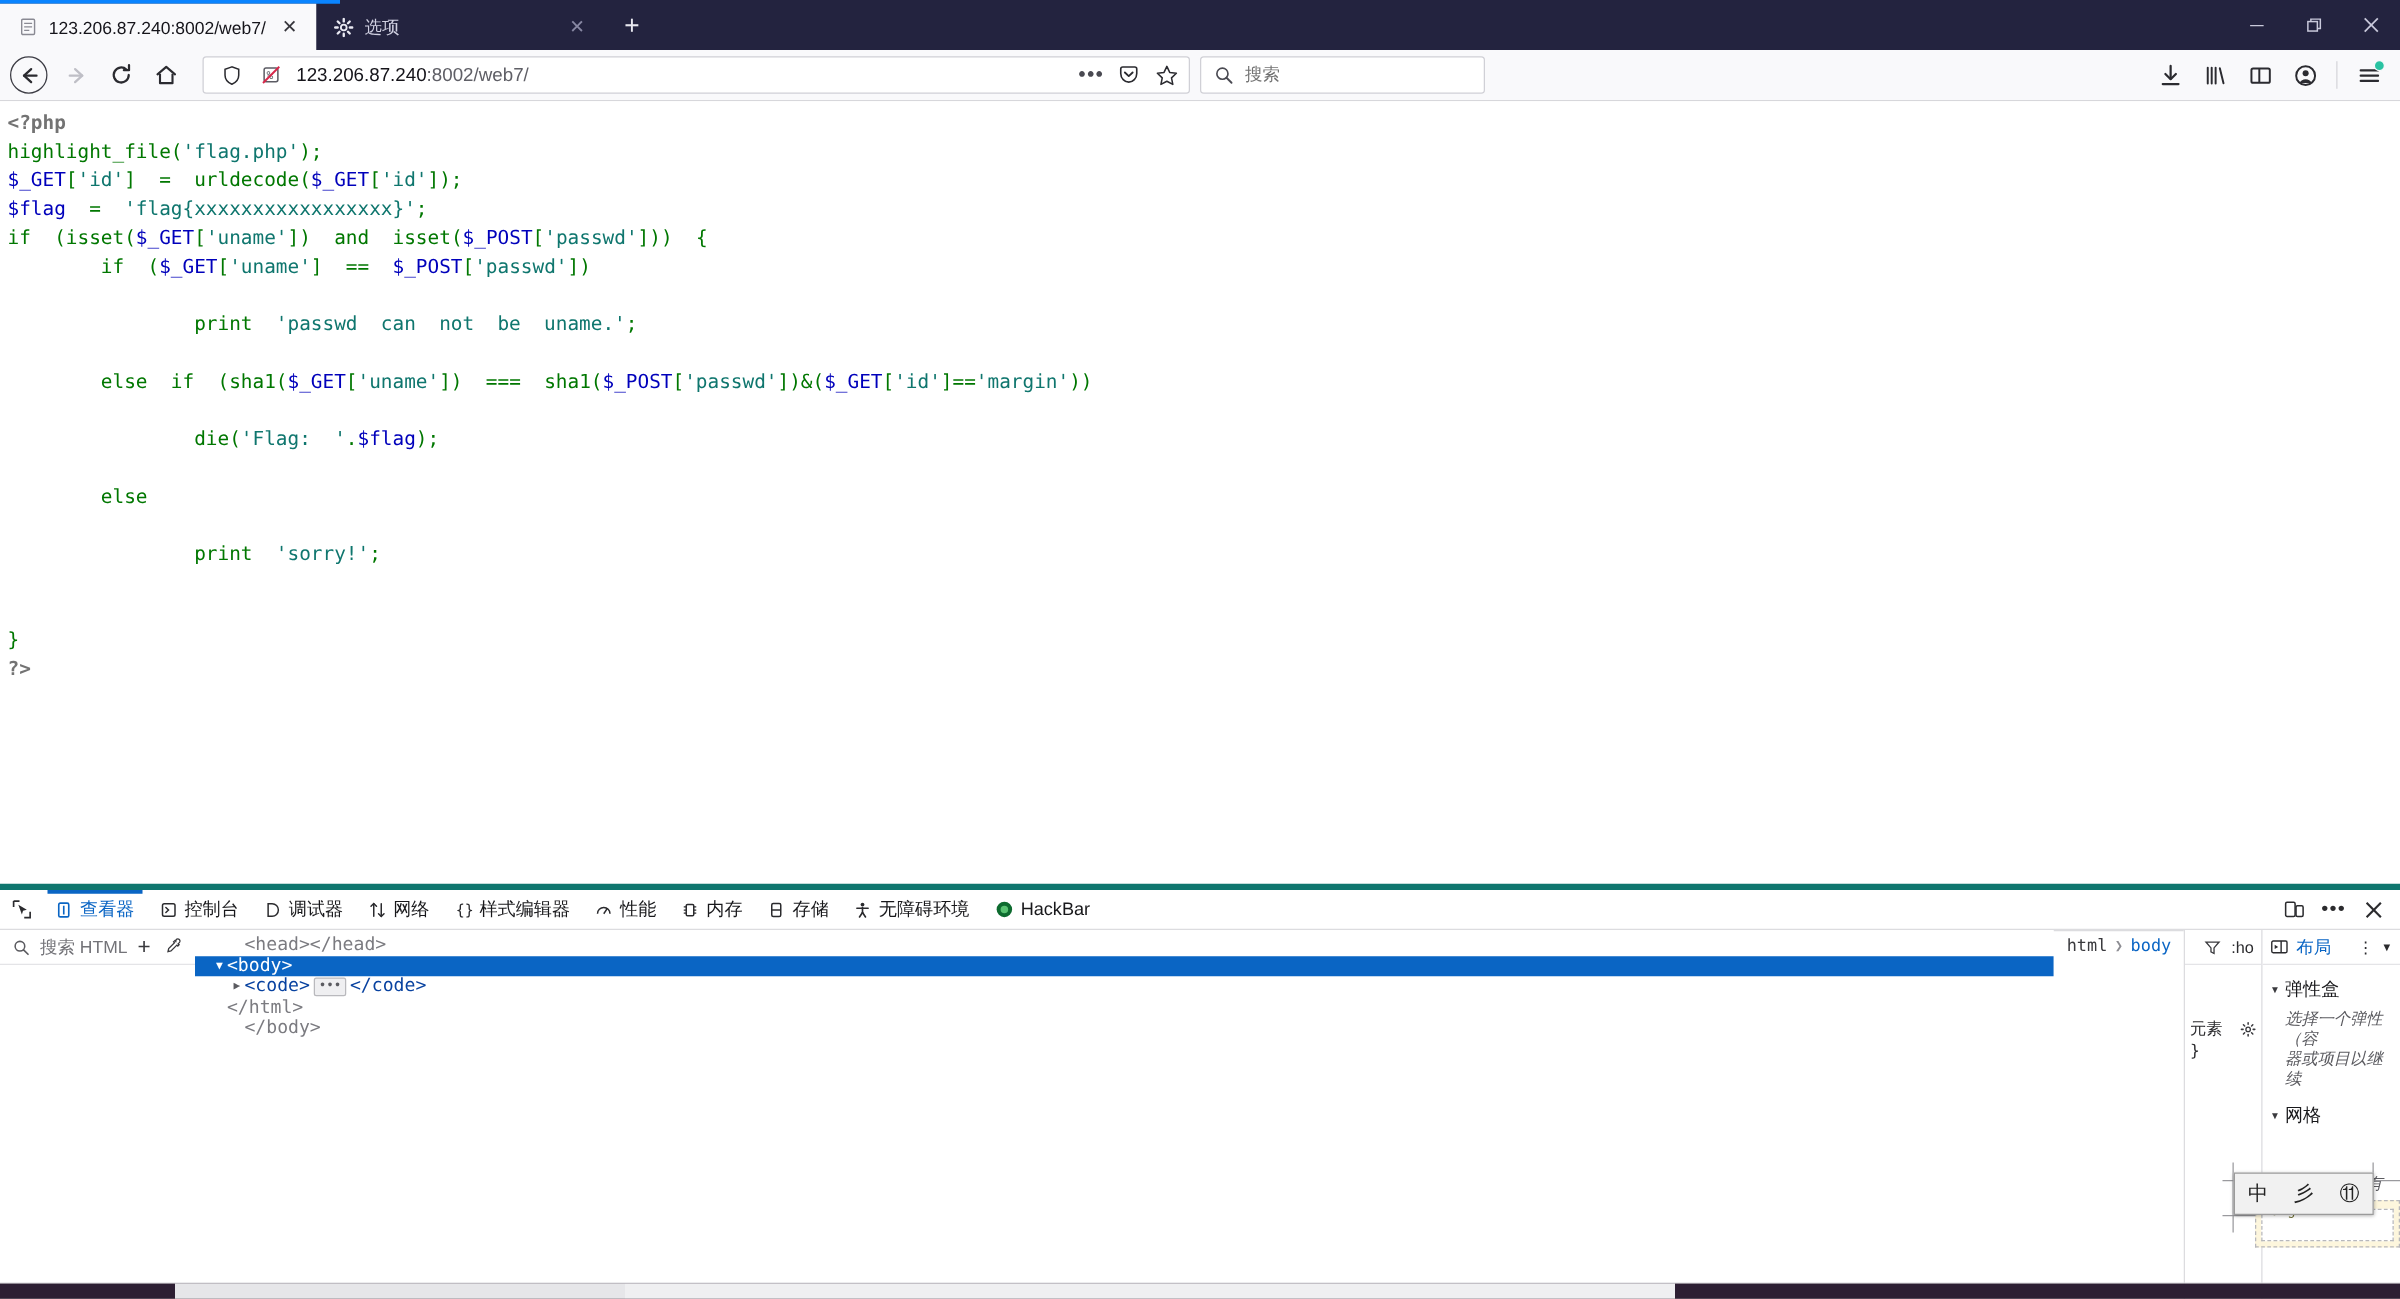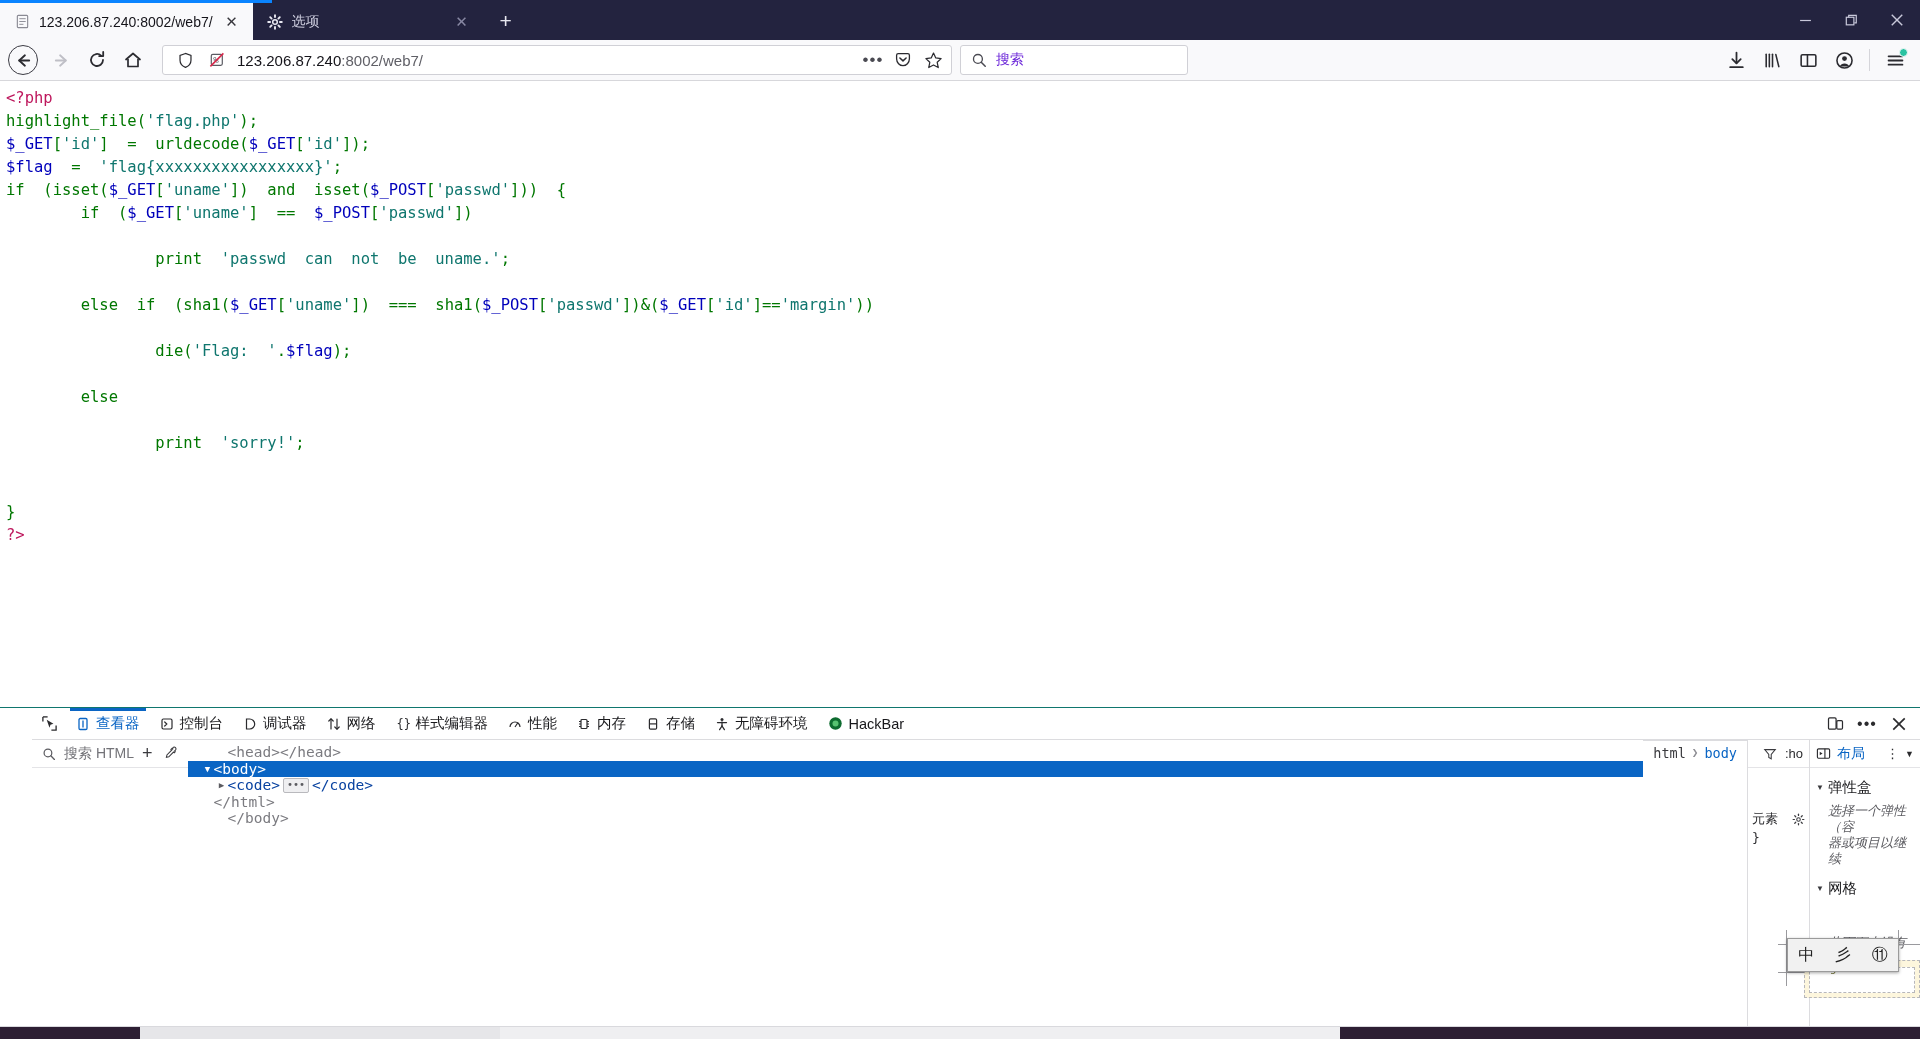--- a/index.html
+++ b/index.html
@@ -63,7 +63,7 @@
     flex: 0 0 228px; height: 30px; background: #fff; border: 1px solid #d0d0d6;
     border-radius: 3px; display: flex; align-items: center; gap: 9px; padding: 0 10px;
   }
-  .search-ph { font-size: 14px; color: #6d28d9; }
+  .search-ph { font-size: 14px; color: #737373; }
   .nav-right { margin-left: auto; display: flex; align-items: center; gap: 2px; }
   .nav-sep { width: 1px; height: 22px; background: #d5d5da; margin: 0 6px; }
   .hamburger { position: relative; }

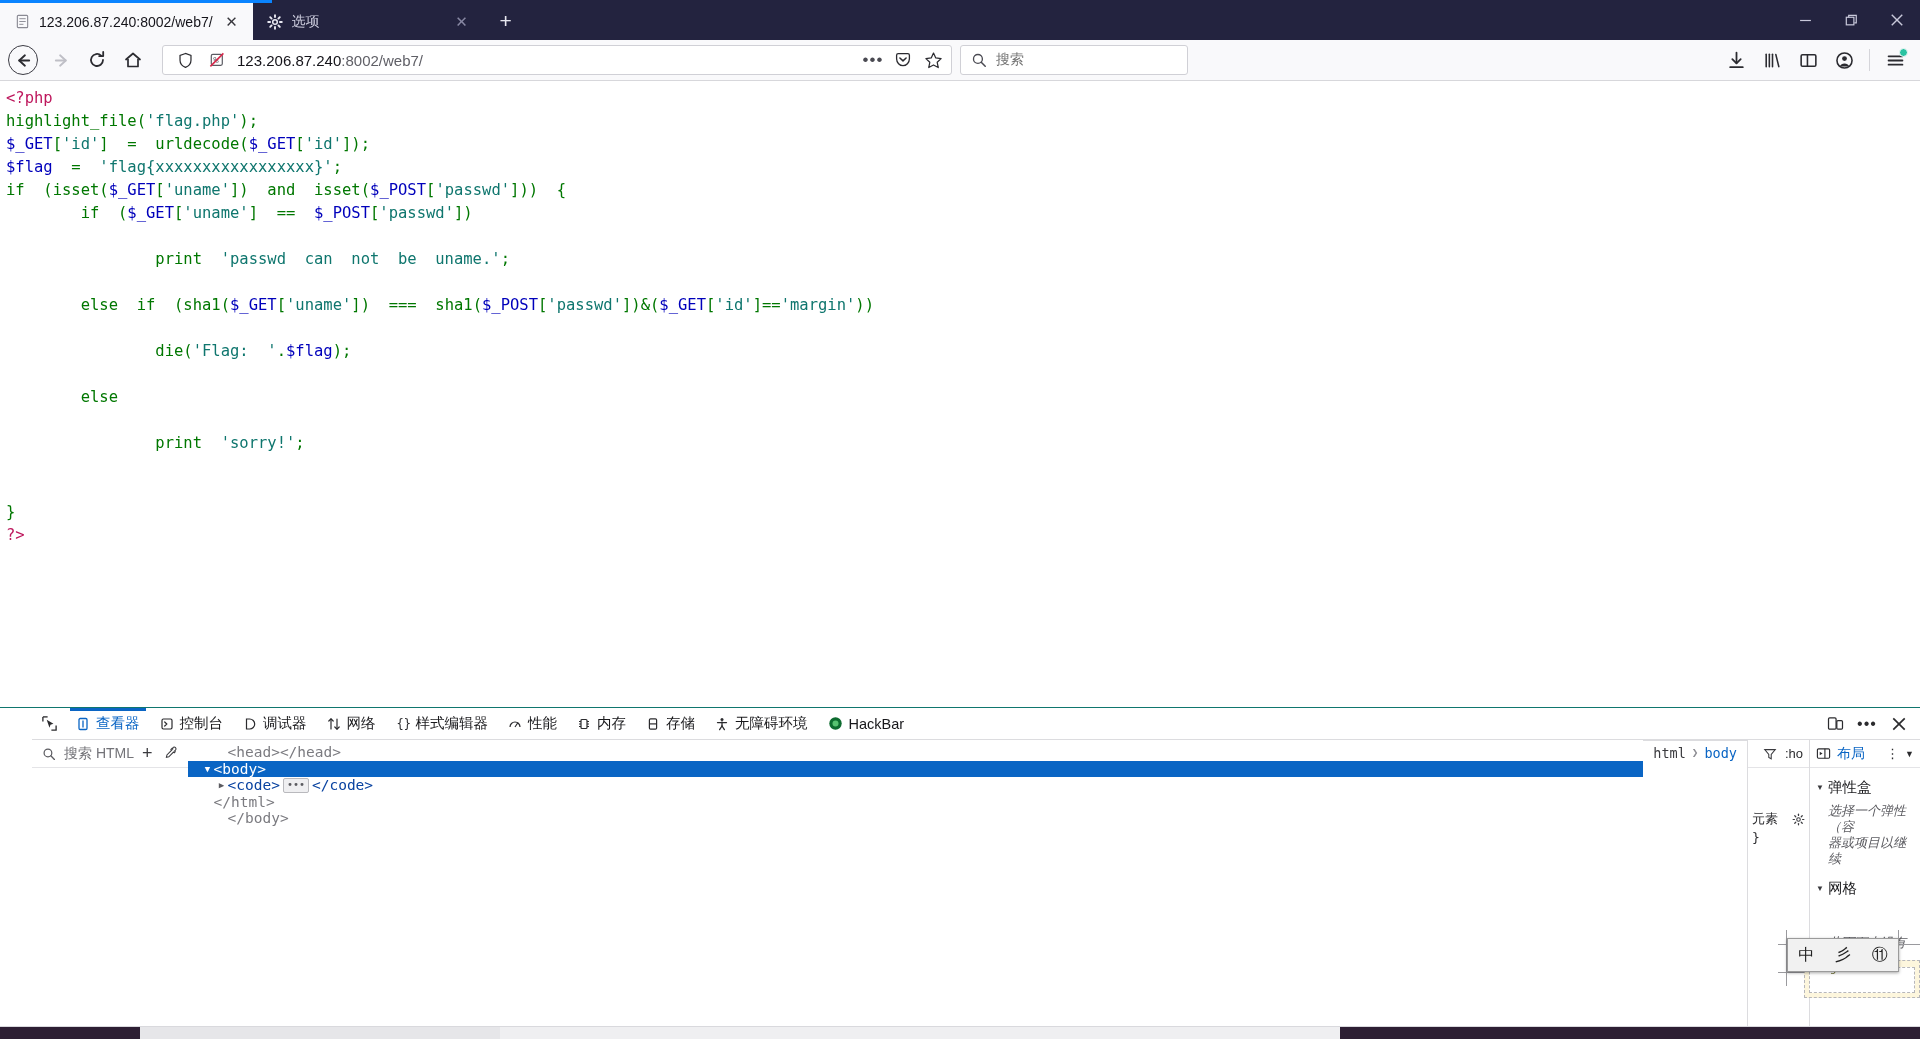--- a/index.html
+++ b/index.html
@@ -82,7 +82,7 @@
     font-size: 15.5px; line-height: 23px; color: #000;
     padding: 6px 0 0 6px; white-space: pre;
   }
-  .k-html { color: #be185d; }
+  .k-html { color: #737373; font-weight: bold; }
   .k-def  { color: #007700; }  
   .k-str  { color: #0f766e; }  
   .k-var  { color: #0000bb; }  

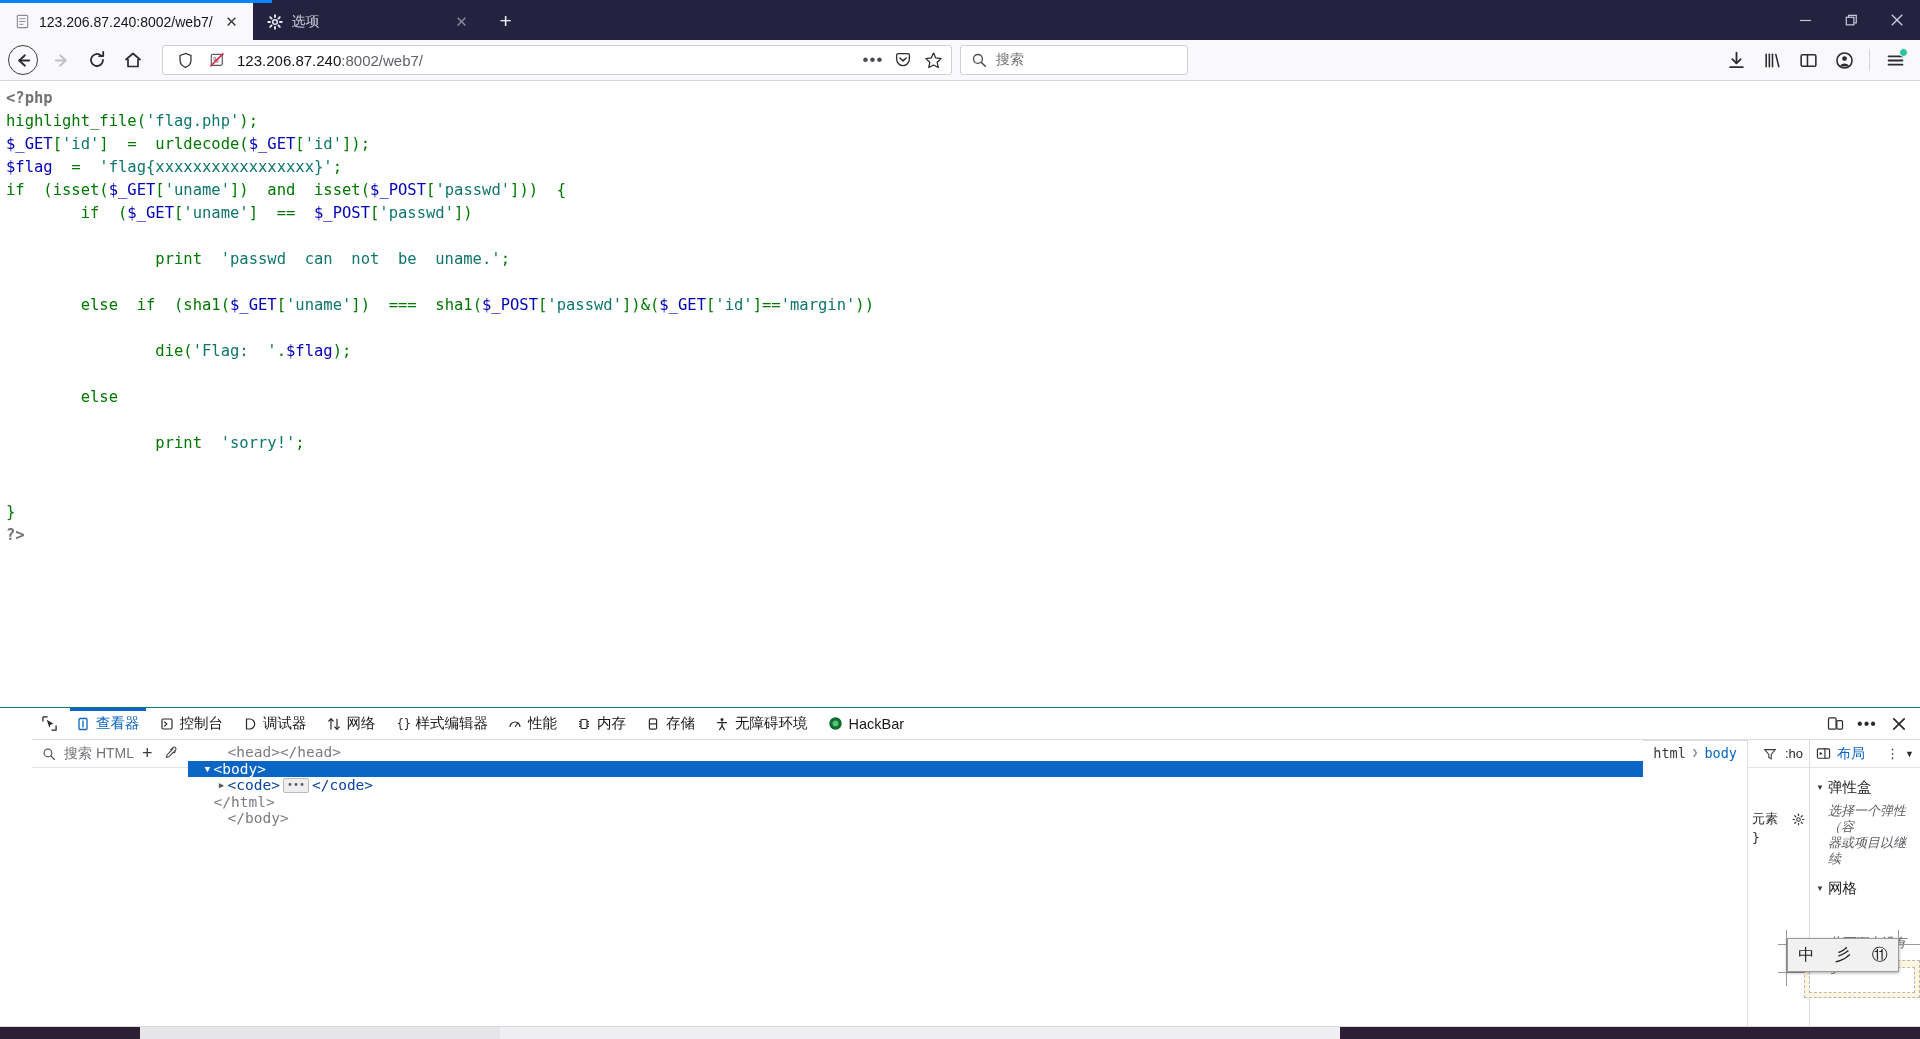--- a/index.html
+++ b/index.html
@@ -91,7 +91,7 @@
   
   .devtools {
     position: absolute; left: 0; top: 707px; right: 0; bottom: 0;
-    background: #fff; border-top: 1px solid #0f766e; display: flex; flex-direction: column; padding-left: 32px;
+    background: #fff; border-top: 5px solid #0f766e; display: flex; flex-direction: column;
   }
   .dt-toolbar {
     height: 32px; display: flex; align-items: stretch;

